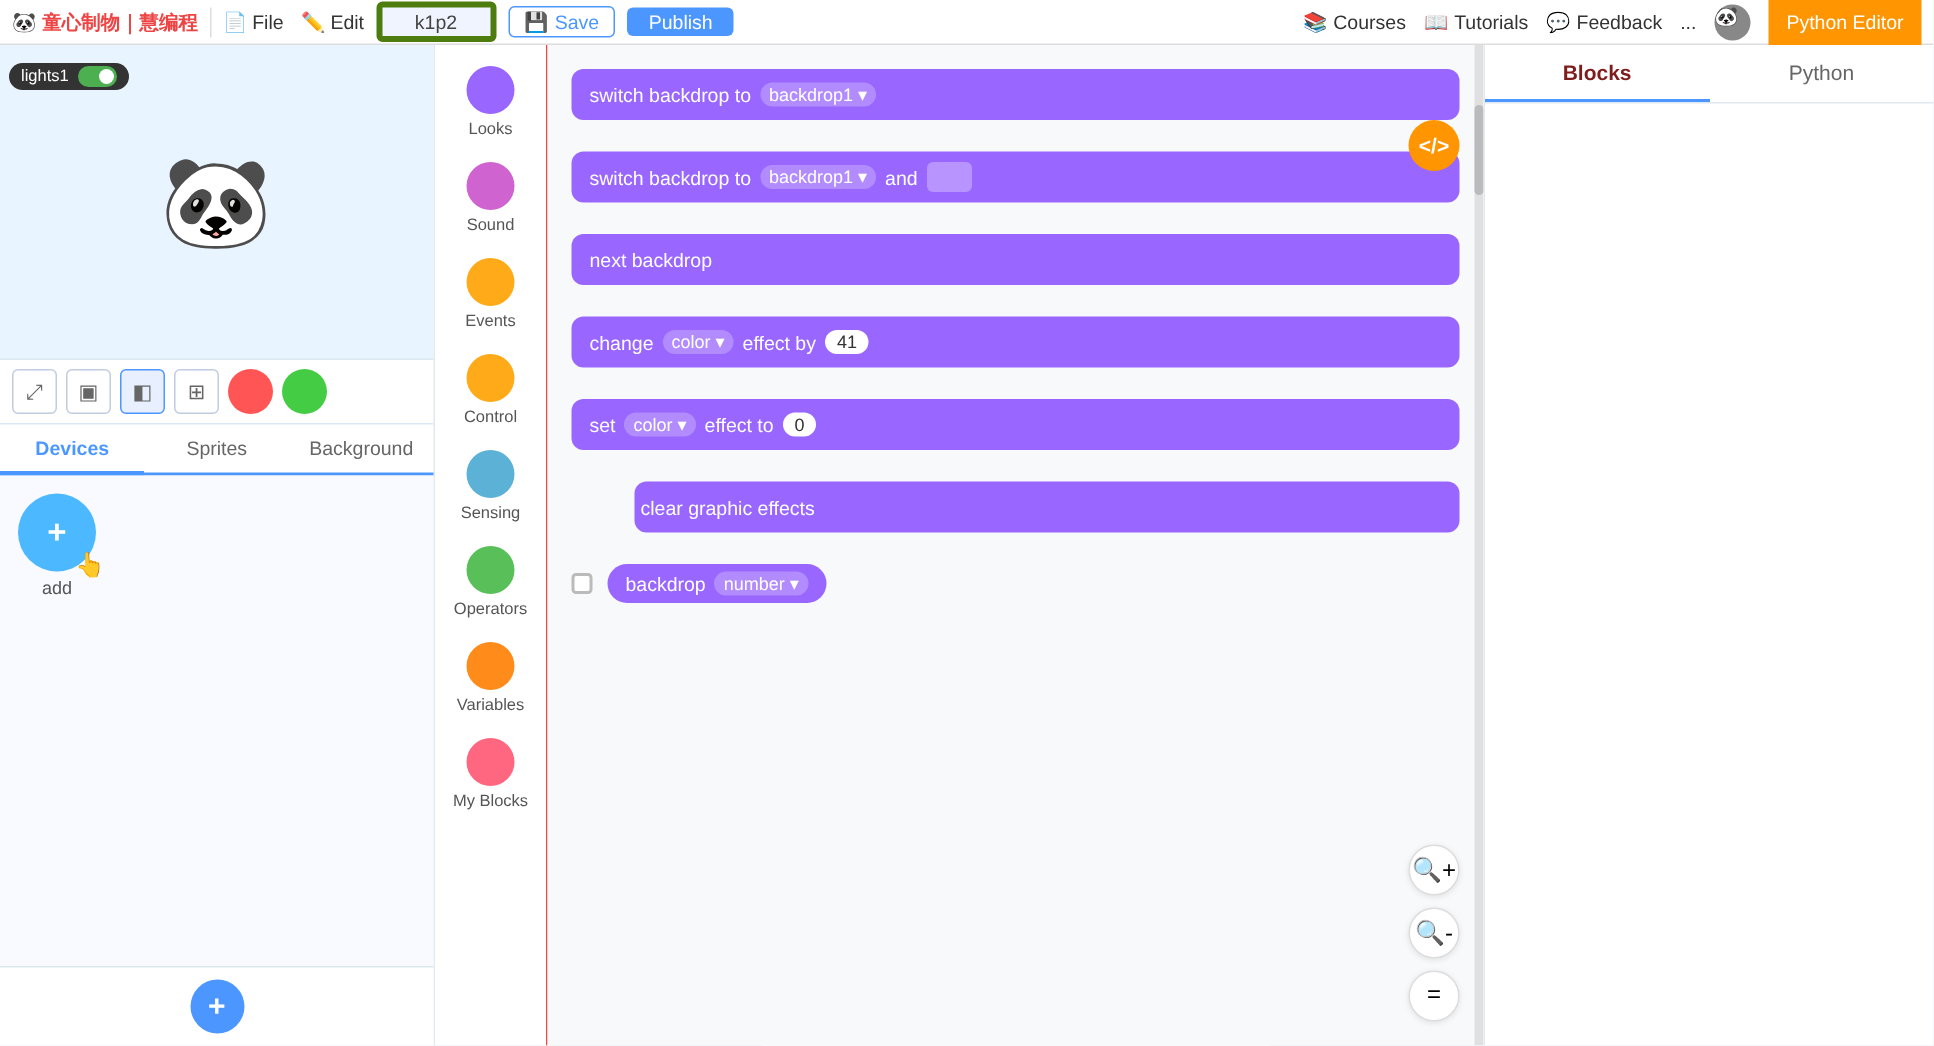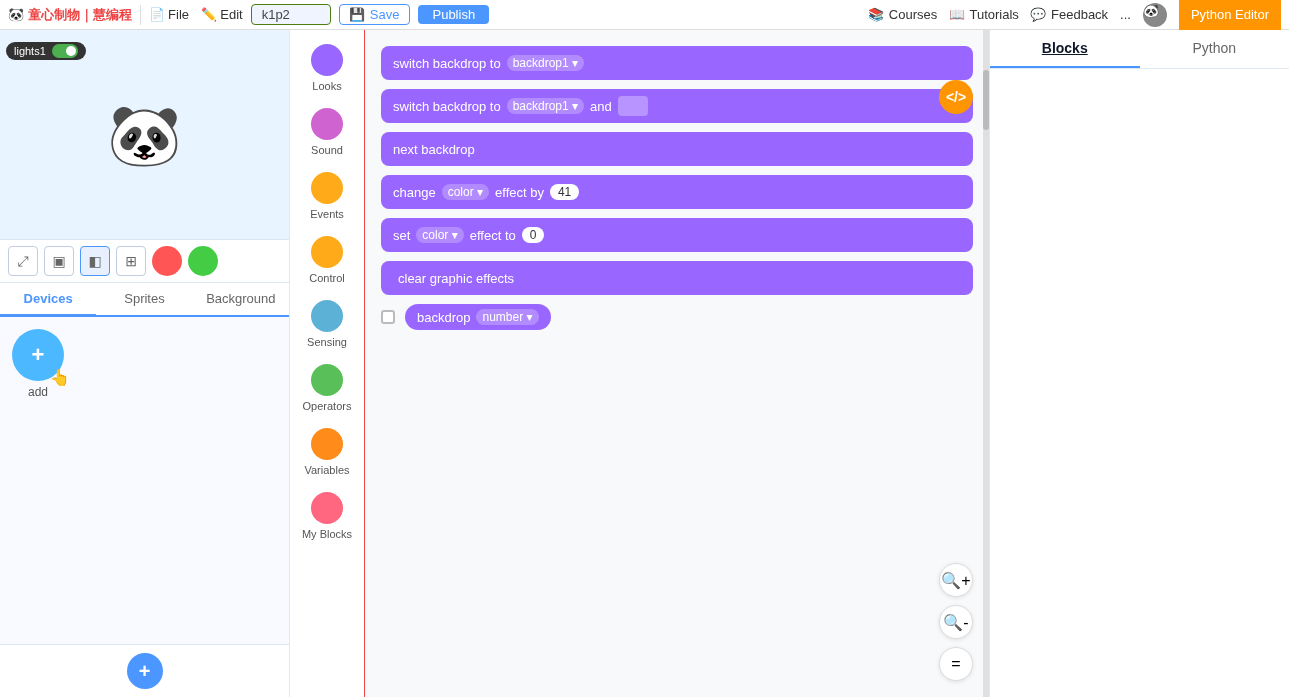--- a/index.html
+++ b/index.html
@@ -17,8 +17,8 @@
     .topbar-menu { display: flex; gap: 12px; }
     .topbar-menu-item { cursor: pointer; color: #333; font-size: 13px; display: flex; align-items: center; gap: 3px; }
     .topbar-project-name {
-      background: #f0f4ff; border: 1px solid #4d7c0f; border-radius: 4px;
-      padding: 2px 10px; font-size: 13px; color: #444; min-width: 80px; 
+      background: #f0f4ff; border: 4px solid #4d7c0f; border-radius: 4px;
+      padding: 2px 10px; font-size: 13px; color: #444; min-width: 80px; text-align: center;
     }
     .topbar-save {
       background: #fff; border: 1px solid #4c97ff; color: #4c97ff;

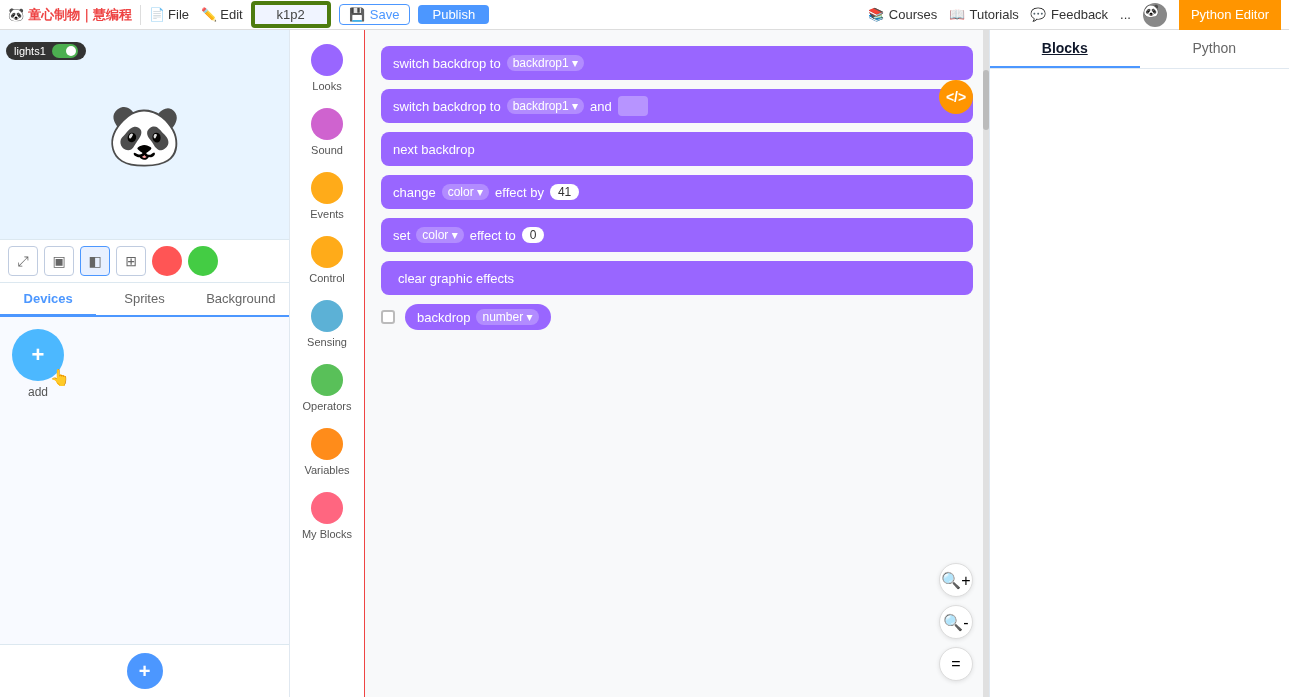--- a/index.html
+++ b/index.html
@@ -124,7 +124,7 @@
     .right-panel { width: 300px; background: #fff; border-left: 1px solid #e0e8f0; display: flex; flex-direction: column; }
     .right-tabs { display: flex; border-bottom: 1px solid #e0e8f0; }
     .right-tab { flex: 1; text-align: center; padding: 10px 0; font-size: 14px; cursor: pointer; color: #666; }
-    .right-tab.active { color: #0f172a; border-bottom: 2px solid #4c97ff; font-weight: bold; text-decoration: underline; }
+    .right-tab.active { color: #7f1d1d; border-bottom: 2px solid #4c97ff; font-weight: bold; }
     .right-content { flex: 1; padding: 16px; }
     .zoom-btn {
       width: 34px; height: 34px; border-radius: 50%; background: #fff;

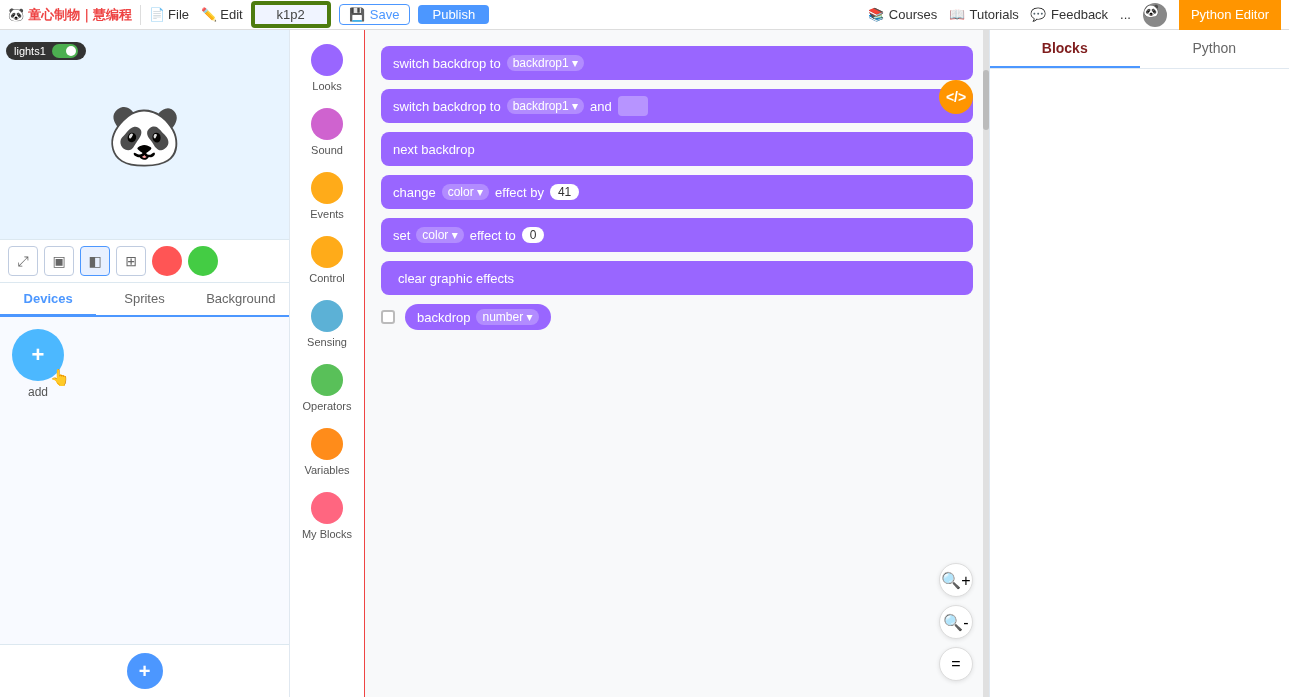--- a/index.html
+++ b/index.html
@@ -99,7 +99,7 @@
 
     
     .code-area { flex: 1; background: #f8f9fa; position: relative; overflow: hidden; }
-    .code-blocks { padding: 16px; display: flex; flex-direction: column; gap: 9px; }
+    .code-blocks { padding: 16px; display: flex; flex-direction: column; gap: 21px; }
 
     
     .scratch-block {

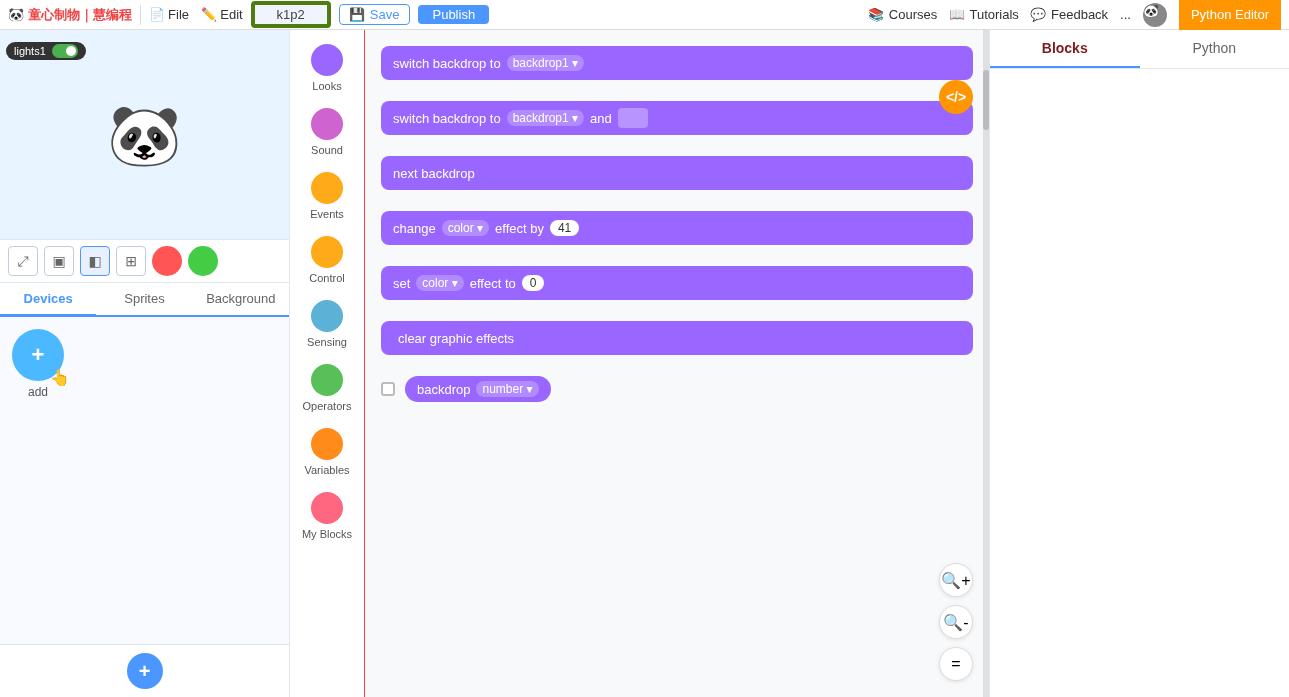--- a/index.html
+++ b/index.html
@@ -306,7 +306,7 @@
         <span class="block-input" style="background:#fff; color:#333; border-radius:12px; padding:1px 8px;">0</span>
       </div>
 
-      <div class="scratch-block purple" style="display:inline-flex; align-items:center; gap:6px; border-radius:8px; padding:6px 17px; background:#9966ff; color:#fff; font-size:13px; cursor:pointer;">
+      <div class="scratch-block purple" style="display:inline-flex; align-items:center; gap:6px; border-radius:8px; padding:6px 4px; background:#9966ff; color:#fff; font-size:13px; cursor:pointer;margin-left:42px;">
         <span>clear graphic effects</span>
       </div>
 

